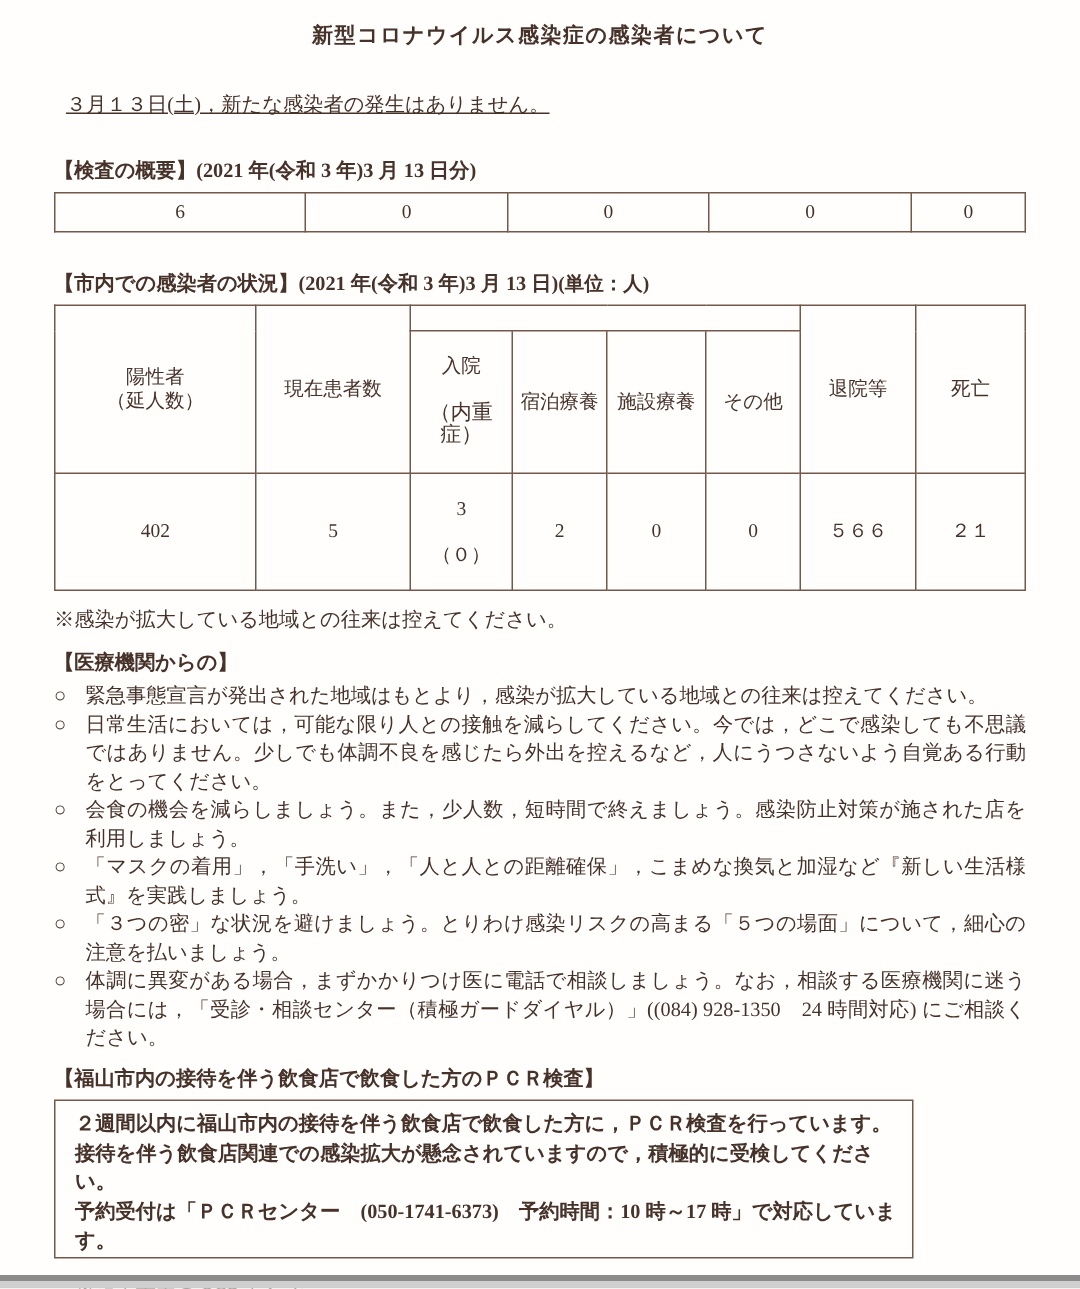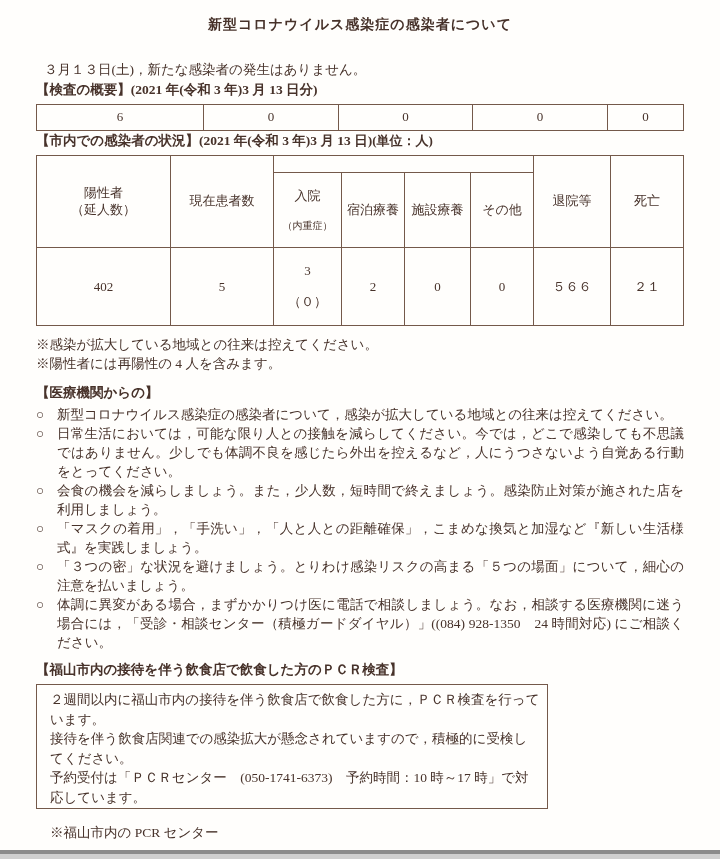--- a/index.html
+++ b/index.html
@@ -24,6 +24,7 @@
     margin: 22px 0 0 8px;
     font-size: 13.5px;
     line-height: 20px;
+    text-decoration: underline;
   }
   .sec-heading {
     font-size: 13.5px;

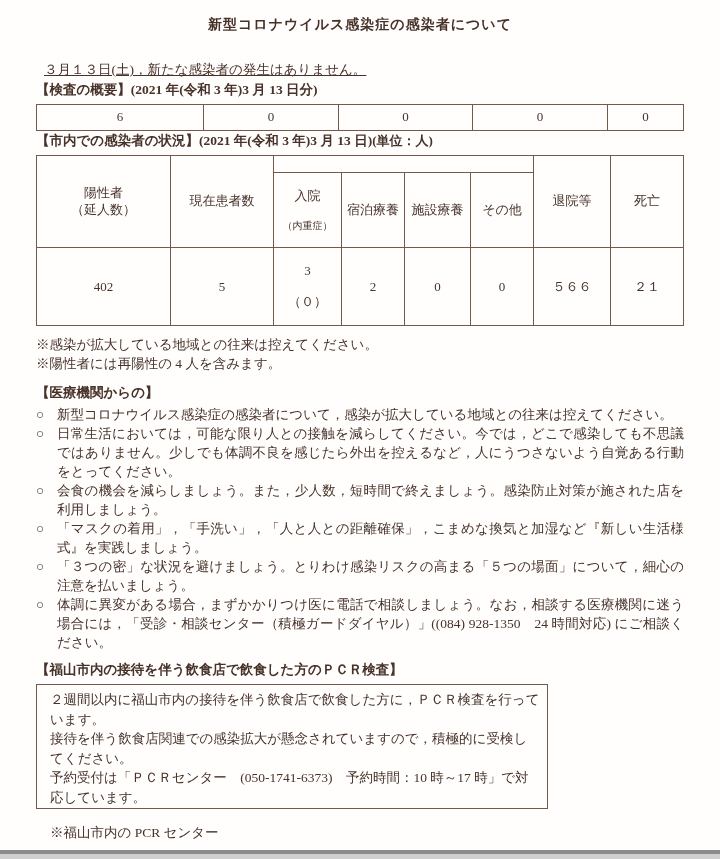--- a/index.html
+++ b/index.html
@@ -27,6 +27,7 @@
     text-decoration: underline;
   }
   .sec-heading {
+    margin-top: 24px;
     font-size: 13.5px;
     font-weight: bold;
     line-height: 20px;

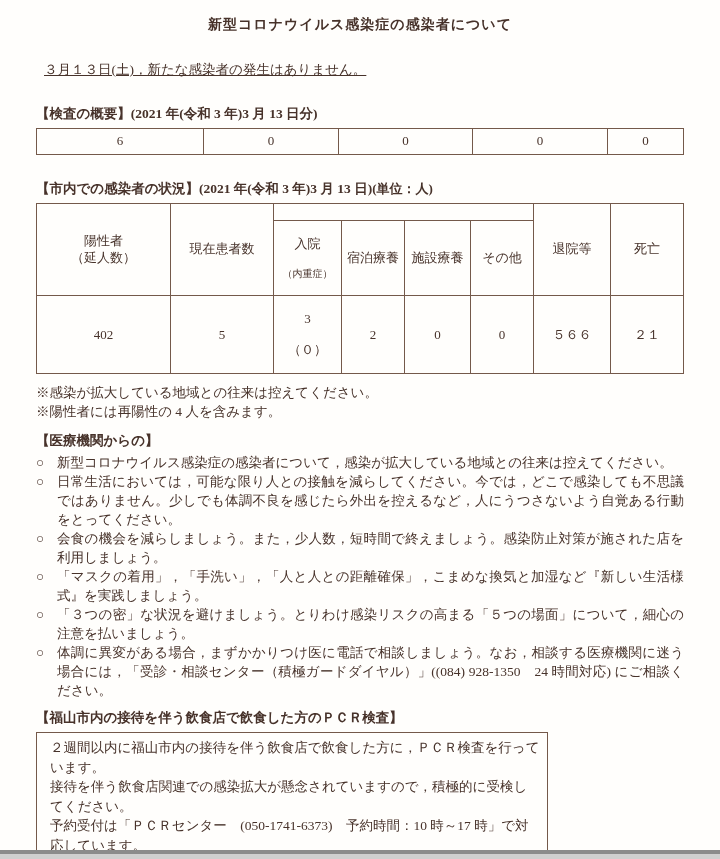--- a/index.html
+++ b/index.html
@@ -73,7 +73,7 @@
   .t2-strip { height: 17px; }
   .t2-sub   { height: 34px; }
   .t2-data  { height: 47px; }
-  .small-sub { font-size: 10px; line-height: 1.1; display: block; text-align: center; }
+  .small-sub { font-size: 14px; line-height: 1.1; display: block; text-align: center; }
   .cell-main { display: block; line-height: 1.1; }
 
   .notes { margin-top: 9px; font-size: 13.5px; line-height: 19px; }

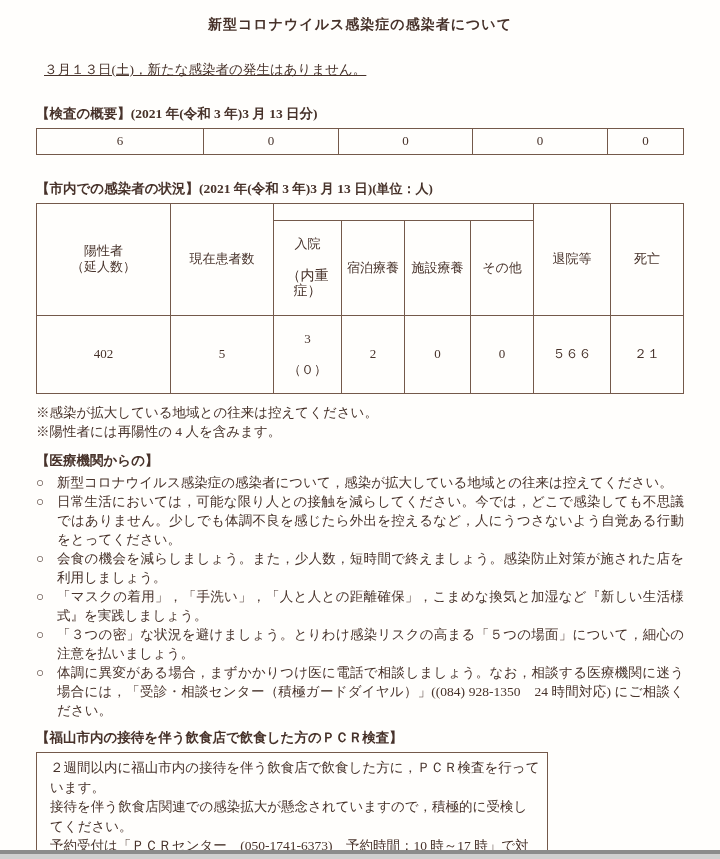--- a/index.html
+++ b/index.html
@@ -193,7 +193,6 @@
 
   <div class="notes">
     <div>※感染が拡大している地域との往来は控えてください。</div>
-    <div>※陽性者には再陽性の 4 人を含みます。</div>
   </div>
 
   <div class="sec-heading" style="margin-top:10px">【医療機関からの】</div>

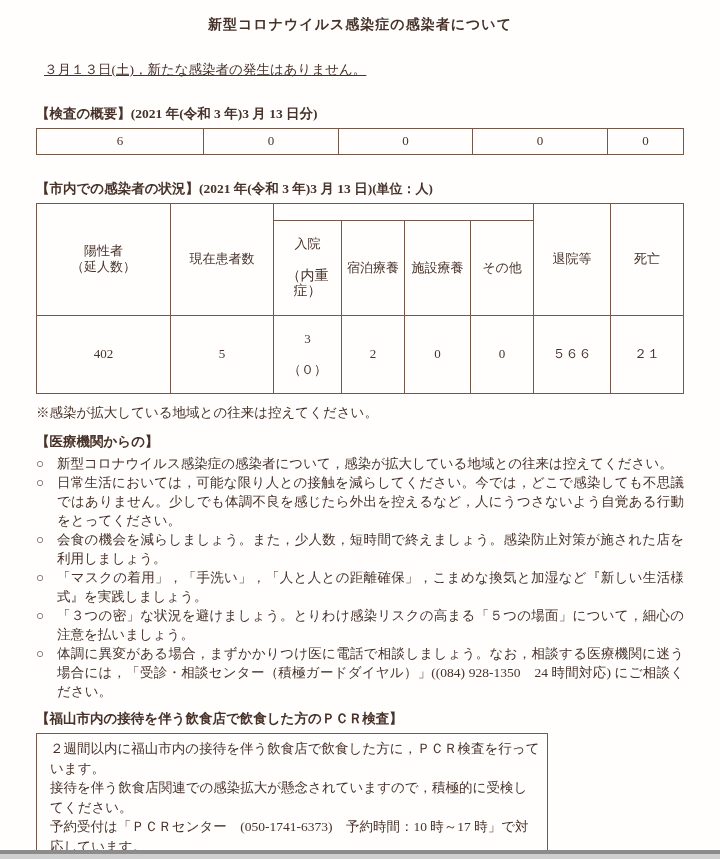--- a/index.html
+++ b/index.html
@@ -200,7 +200,7 @@
   <div class="bullets">
     <div class="bullet">
       <span class="marker">○</span>
-      <span class="btext">新型コロナウイルス感染症の感染者について，感染が拡大している地域との往来は控えてください。</span>
+      <span class="btext">緊急事態宣言が発出された地域はもとより，感染が拡大している地域との往来は控えてください。</span>
     </div>
     <div class="bullet">
       <span class="marker">○</span>

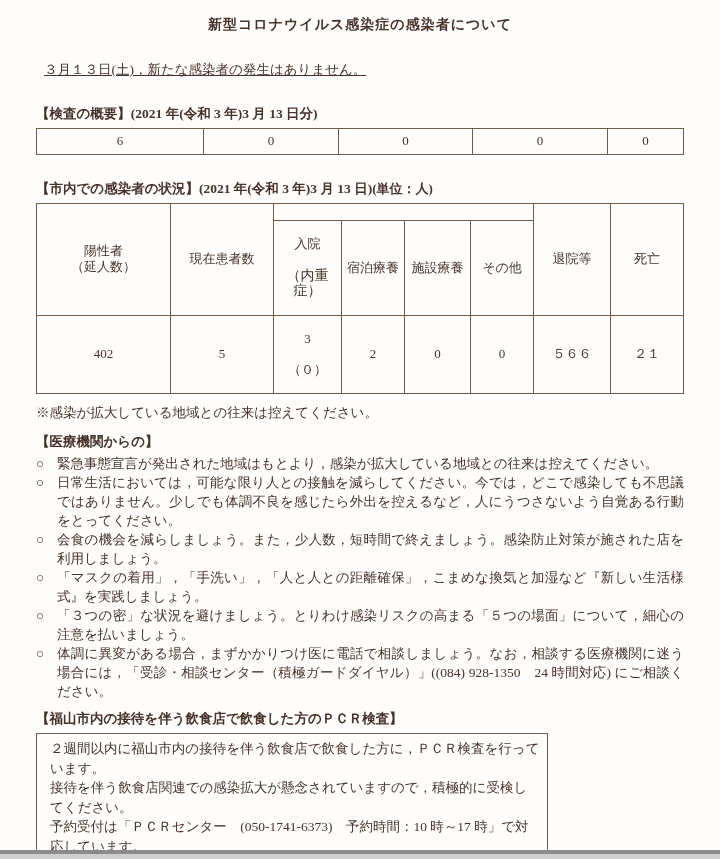--- a/index.html
+++ b/index.html
@@ -90,11 +90,12 @@
 
   .pcr-box {
     margin-top: 4px;
-    width: 512px;
+    width: 573px;
     border: 1.5px solid #74594a;
     padding: 5px 6px 1px 13px;
     font-size: 13.5px;
     line-height: 19.5px;
+    font-weight: bold;
   }
   .centers-label { margin: 14px 0 0 14px; font-size: 13.5px; line-height: 19px; }
 

